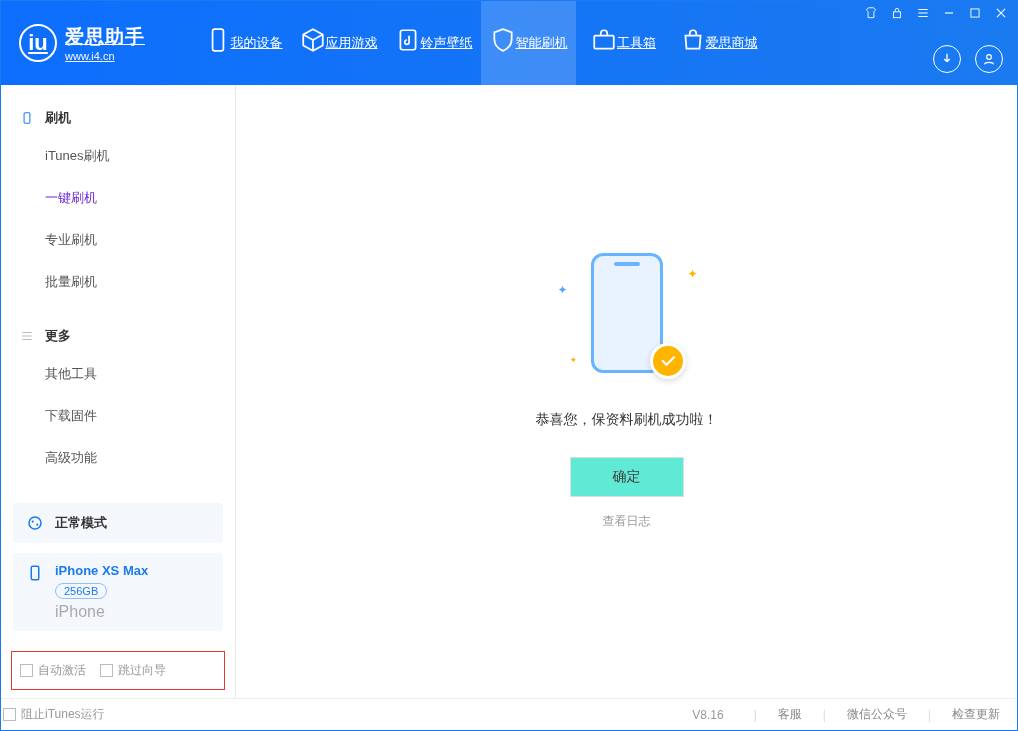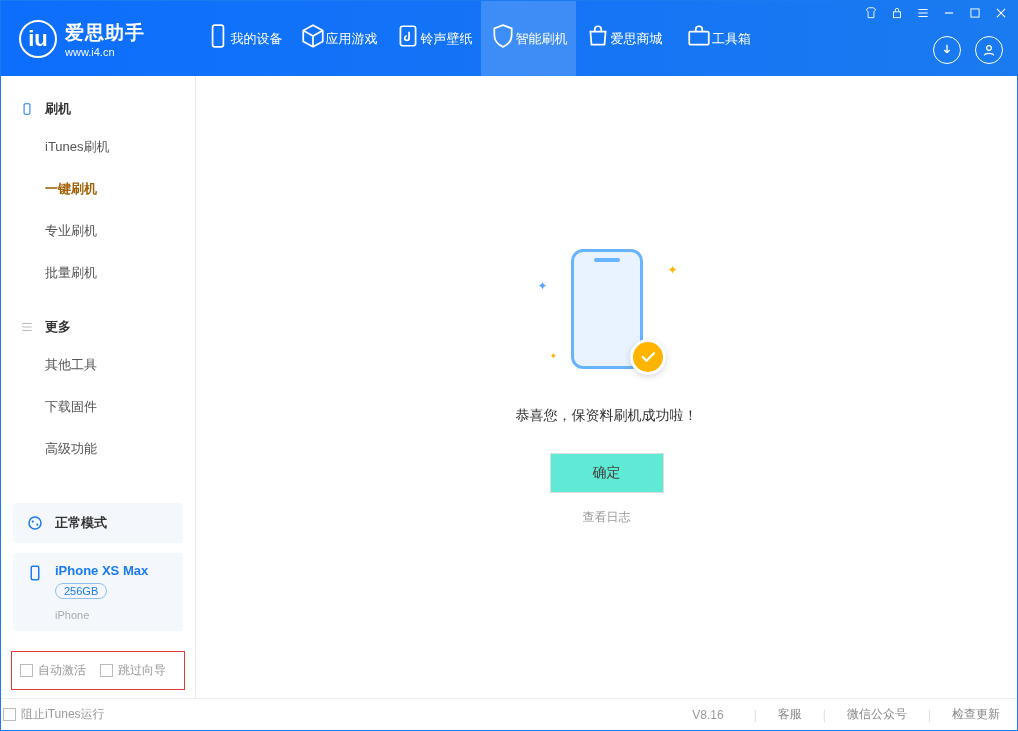--- a/index.html
+++ b/index.html
@@ -5,7 +5,7 @@
 * { margin: 0; padding: 0; box-sizing: border-box; font-family: "Microsoft YaHei", Arial, sans-serif; }
 body { background: #fff; width: 1018px; height: 731px; border: 1px solid #1a7af0; display: flex; flex-direction: column; overflow: hidden; }
 
-.header { height: 75px; background: linear-gradient(to right, #0d6efd, #1a7af0); display: flex; align-items: center; color: #fff; position: relative; }
+.header { height: 84px; background: linear-gradient(to right, #0d6efd, #1a7af0); display: flex; align-items: center; color: #fff; position: relative; text-decoration: underline; }
 .logo-block { display: flex; align-items: center; padding: 0 18px; width: 195px; }
 .logo-circle { width: 38px; height: 38px; border-radius: 50%; border: 2.5px solid #fff; display: flex; align-items: center; justify-content: center; font-weight: bold; font-size: 22px; margin-right: 8px; }
 .logo-text .name { font-size: 19px; font-weight: bold; letter-spacing: 1px; }

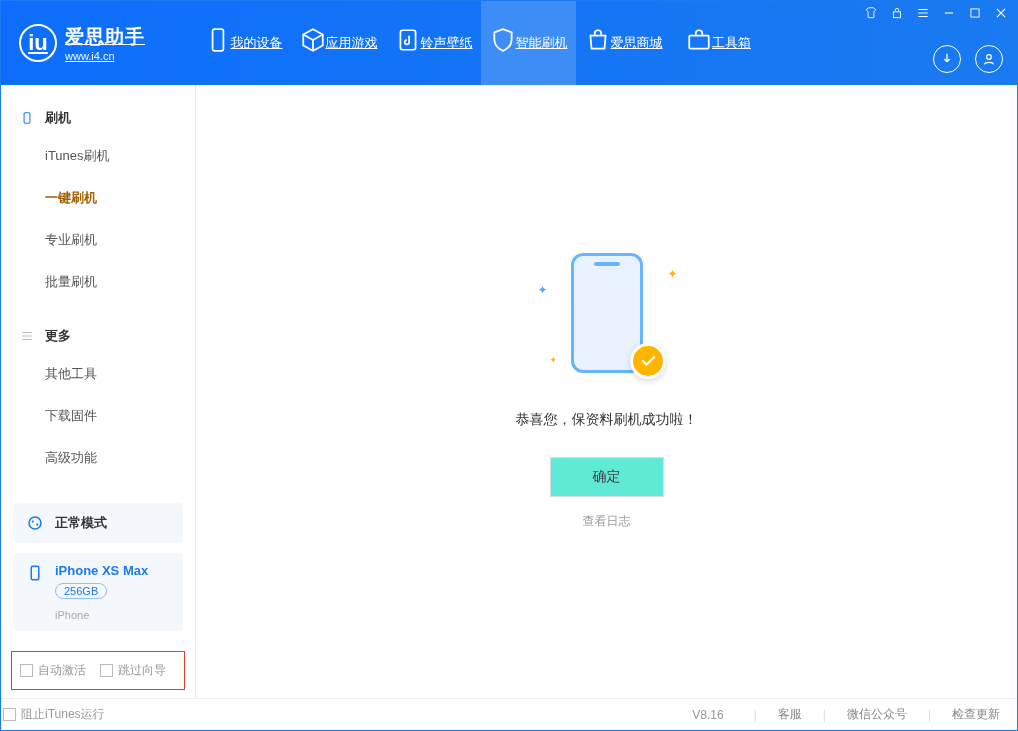--- a/index.html
+++ b/index.html
@@ -115,20 +115,20 @@
     <div class="tab">
       <span class="tab-icon">
           <svg viewBox="0 0 24 24">
+            <rect x="3" y="8" width="18" height="12" rx="1" fill="none" stroke="#fff" stroke-width="1.6"></rect>
+            <path d="M9 8V6a3 3 0 016 0v2" stroke="#fff" stroke-width="1.6" fill="none"></path>
+          </svg>
+        </span>
+      <span>工具箱</span>
+    </div>
+    <div class="tab">
+      <span class="tab-icon">
+          <svg viewBox="0 0 24 24">
             <path d="M5 8h14l-1 12H6z" fill="none" stroke="#fff" stroke-width="1.6"></path>
             <path d="M9 8V6a3 3 0 016 0v2" stroke="#fff" stroke-width="1.6" fill="none"></path>
           </svg>
         </span>
       <span>爱思商城</span>
-    </div>
-    <div class="tab">
-      <span class="tab-icon">
-          <svg viewBox="0 0 24 24">
-            <rect x="3" y="8" width="18" height="12" rx="1" fill="none" stroke="#fff" stroke-width="1.6"></rect>
-            <path d="M9 8V6a3 3 0 016 0v2" stroke="#fff" stroke-width="1.6" fill="none"></path>
-          </svg>
-        </span>
-      <span>工具箱</span>
     </div>
   </div>
 

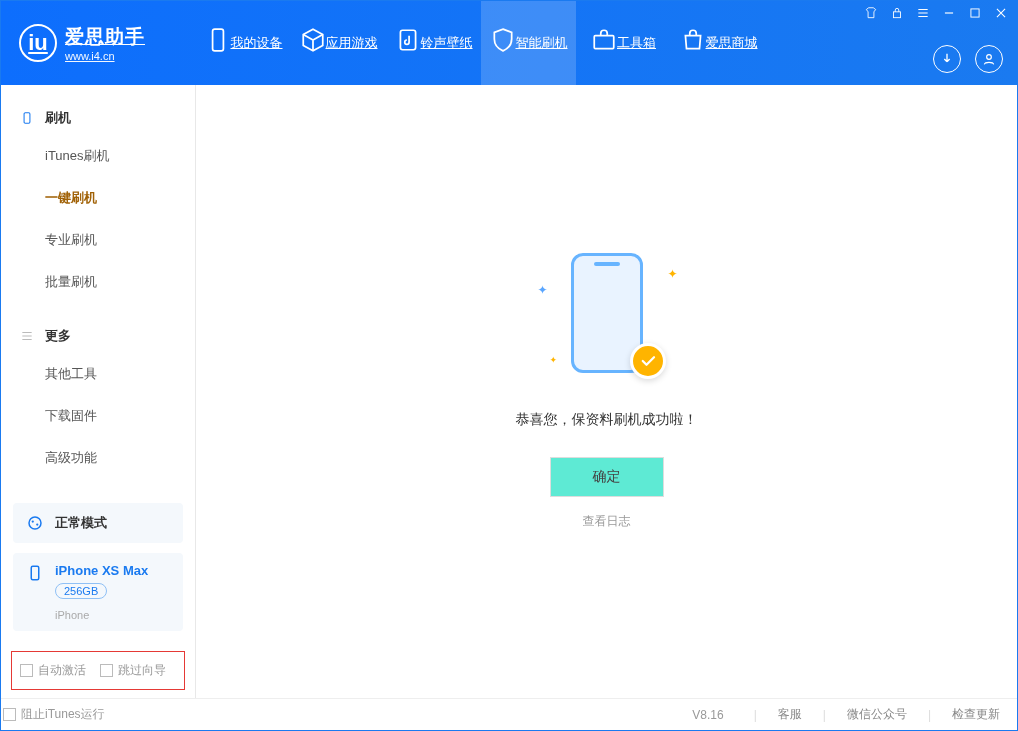--- a/index.html
+++ b/index.html
@@ -23,7 +23,7 @@
 .header-icons .circle-btn { width: 28px; height: 28px; border: 1.8px solid #fff; border-radius: 50%; display: flex; align-items: center; justify-content: center; cursor: pointer; }
 
 .body-row { flex: 1; display: flex; overflow: hidden; }
-.sidebar { width: 195px; border-right: 1px solid #e8e8e8; display: flex; flex-direction: column; font-size: 13px; color: #333; }
+.sidebar { width: 235px; border-right: 1px solid #e8e8e8; display: flex; flex-direction: column; font-size: 13px; color: #333; }
 .side-section { padding-top: 16px; }
 .side-header { display: flex; align-items: center; padding: 8px 18px; font-weight: bold; color: #333; }
 .side-header .sh-icon { width: 16px; height: 16px; margin-right: 10px; display: flex; align-items: center; justify-content: center; }

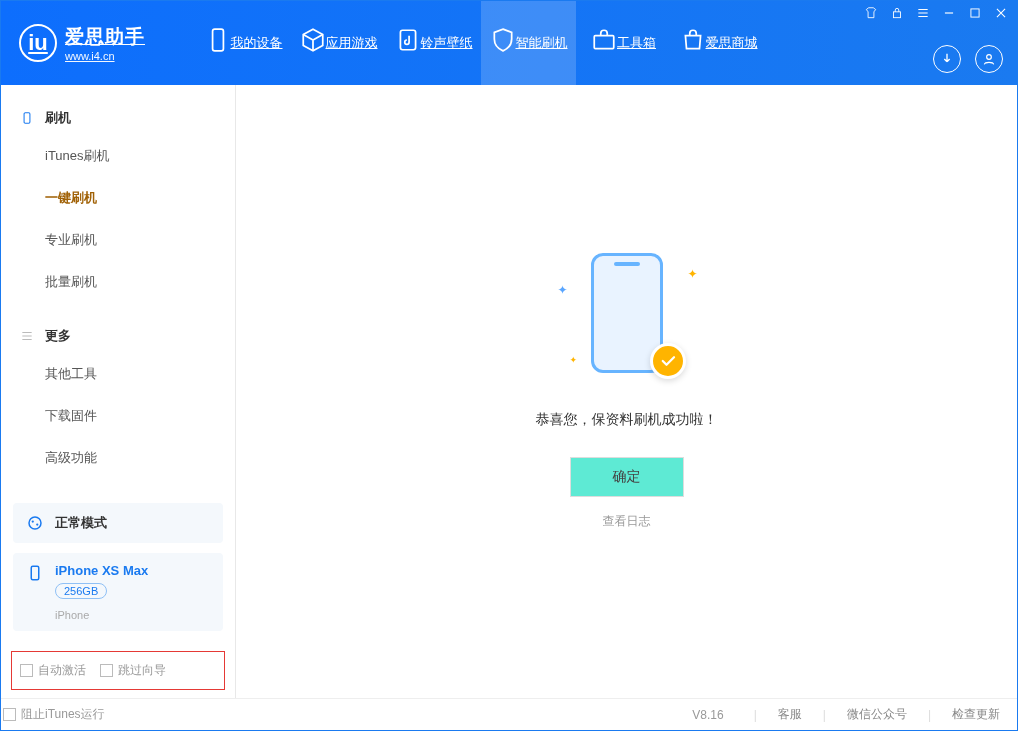--- a/index.html
+++ b/index.html
@@ -29,7 +29,7 @@
 .side-header .sh-icon { width: 16px; height: 16px; margin-right: 10px; display: flex; align-items: center; justify-content: center; }
 .side-items { }
 .side-item { padding: 12px 18px 12px 44px; cursor: pointer; color: #555; }
-.side-item.active { color: #a16207; font-weight: bold; }
+.side-item.active { color: #6d28d9; }
 .side-spacer { flex: 1; }
 
 .device-cards { padding: 0 12px 6px 12px; }

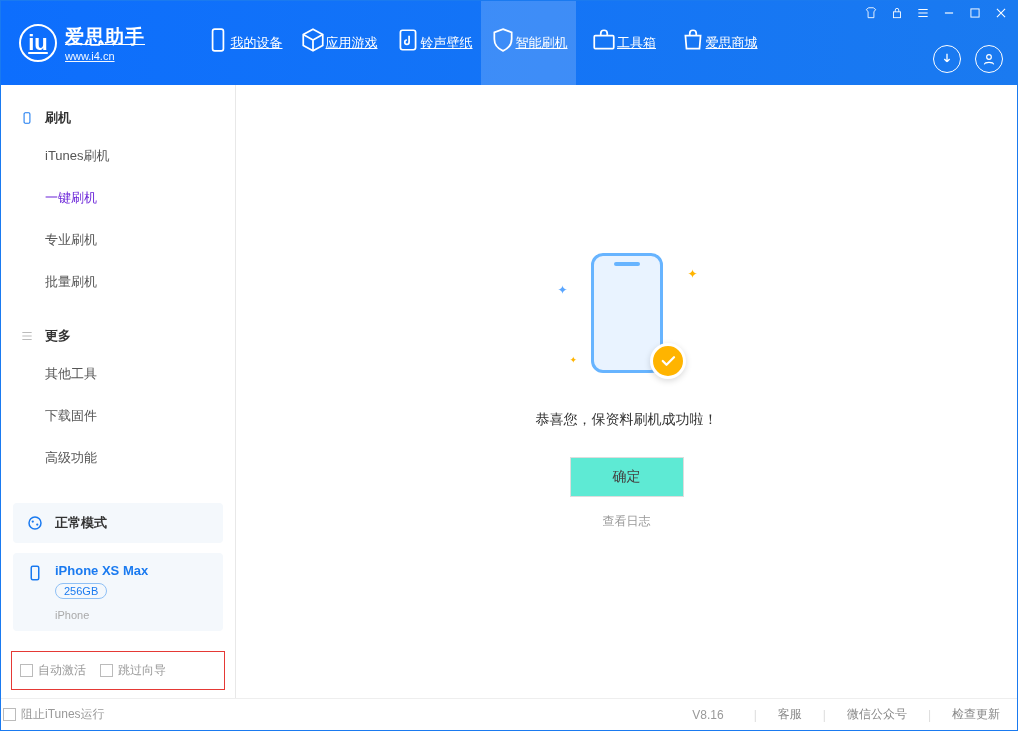--- a/index.html
+++ b/index.html
@@ -38,7 +38,7 @@
 .card .card-text { font-size: 13px; font-weight: bold; color: #333; }
 .device-card .dev-name { color: #1a7af0; font-weight: bold; font-size: 13px; }
 .device-card .dev-storage { display: inline-block; margin-top: 5px; padding: 1px 8px; border-radius: 10px; border: 1px solid #8fc0f5; color: #1a7af0; font-size: 11px; }
-.device-card .dev-type { color: #aaa; font-size: 11px; margin-top: 10px; }
+.device-card .dev-type { color: #aaa; font-size: 16px; margin-top: 4px; }
 
 .options-row { border: 1.5px solid #e53935; margin: 4px 10px 8px 10px; padding: 10px 8px; display: flex; gap: 14px; align-items: flex-end; }
 .chk { display: flex; align-items: center; gap: 5px; color: #999; font-size: 12px; cursor: pointer; }

